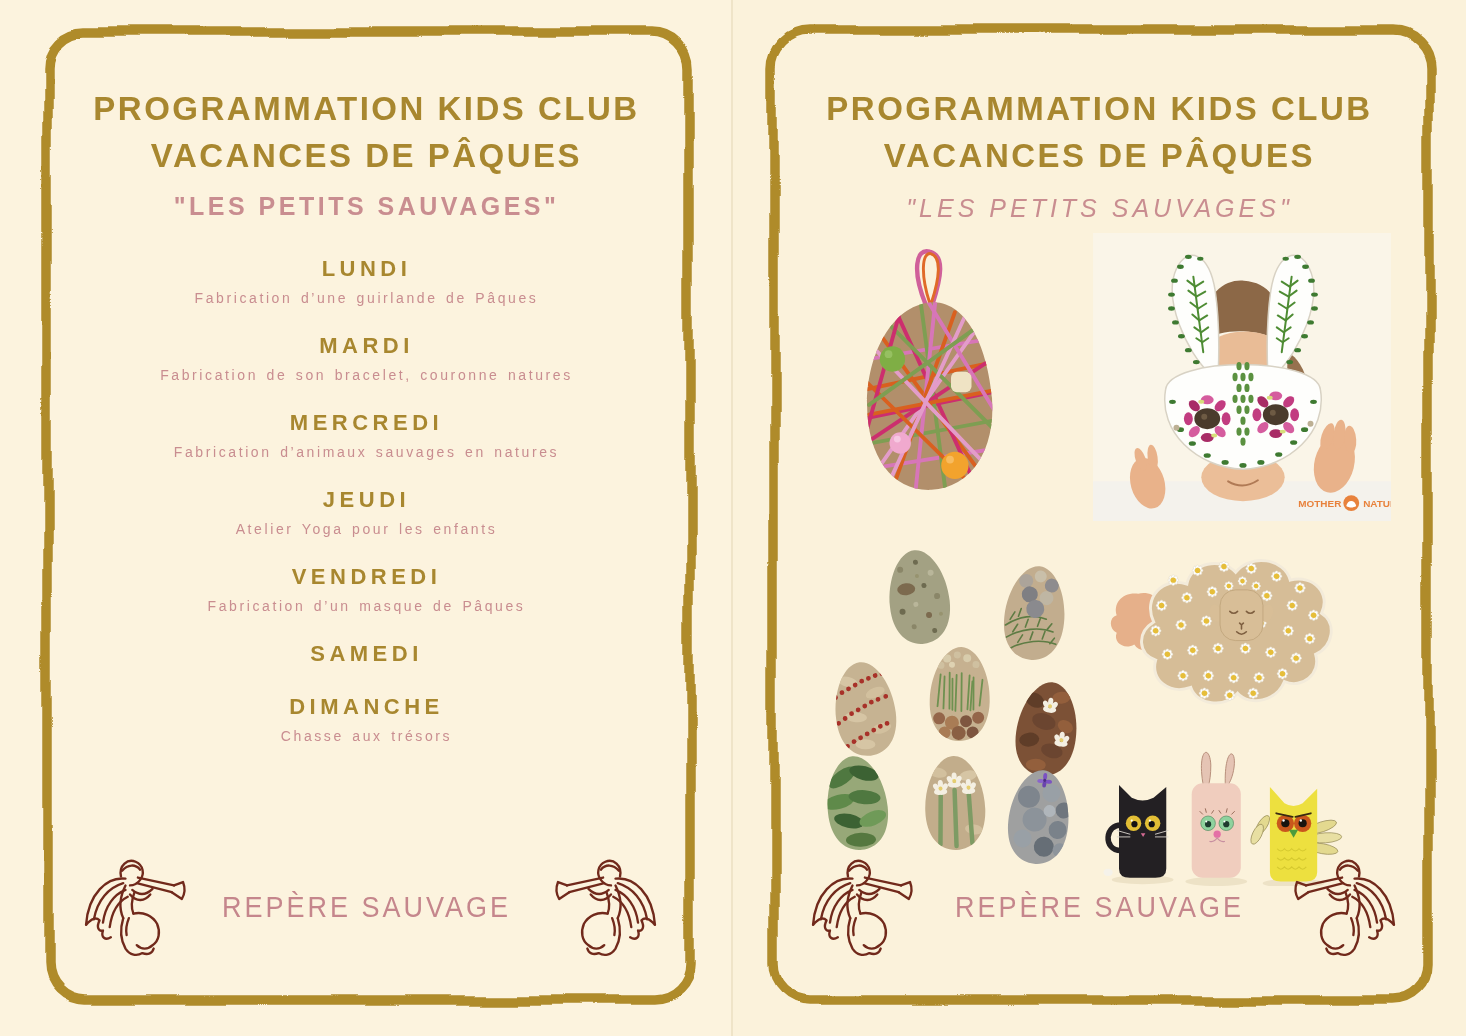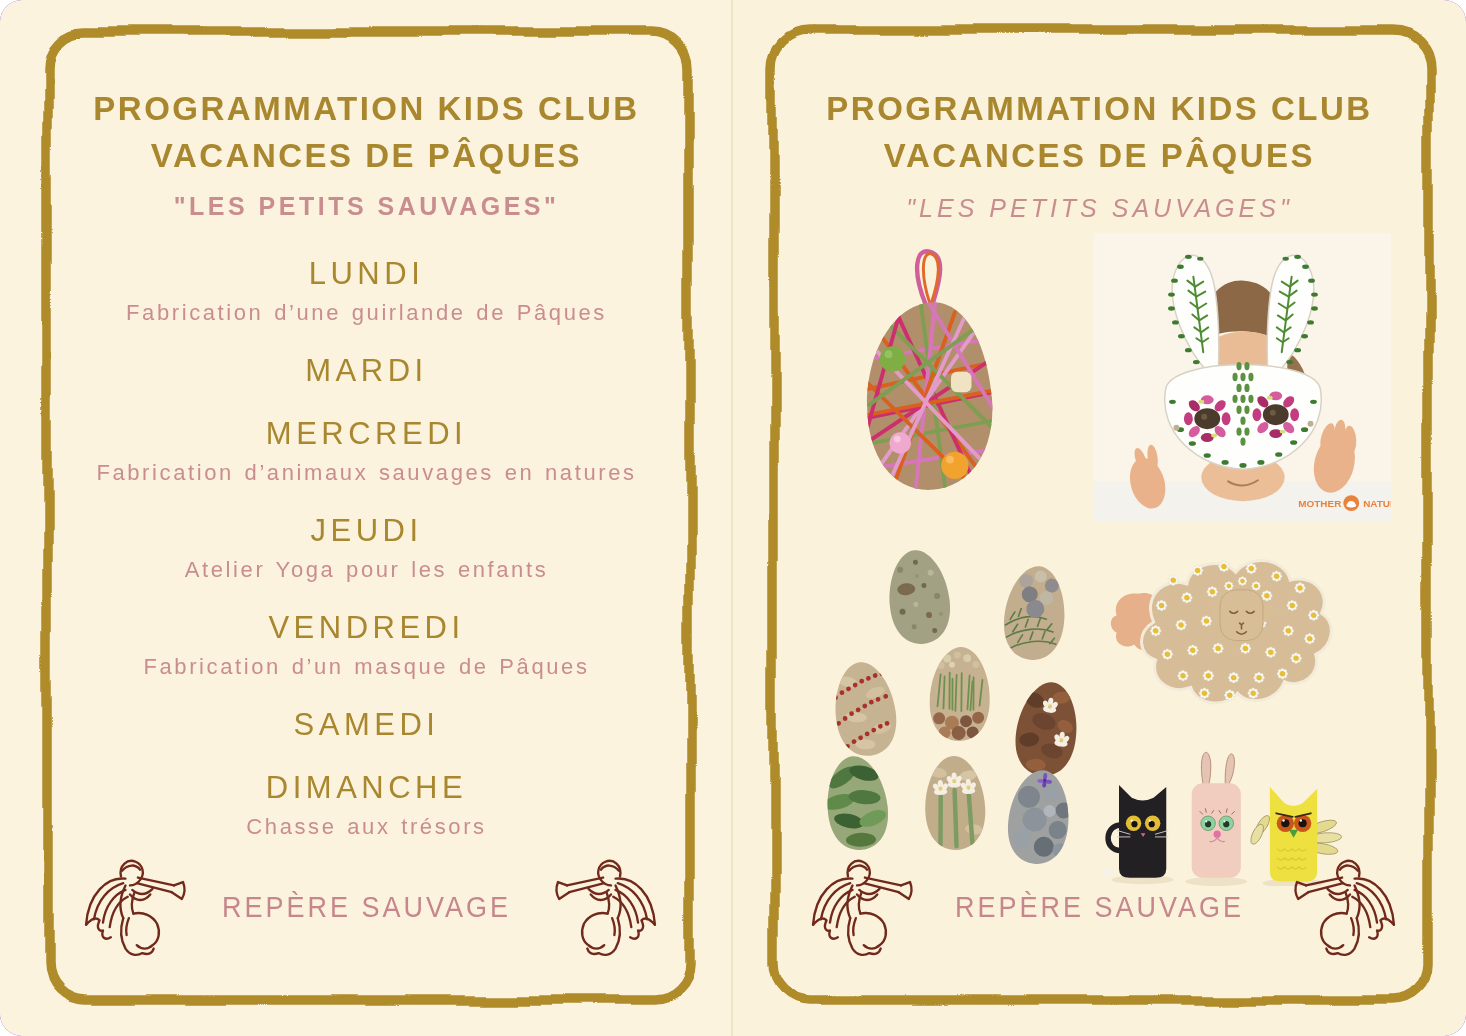--- a/index.html
+++ b/index.html
@@ -7,7 +7,6 @@
     position:relative;width:1466px;height:1036px;overflow:hidden;
     background:#6d28d9;
     font-family:"Liberation Sans", sans-serif;
-    border-radius:22px;
   }
   .page{position:absolute;top:0;width:733px;height:1036px;}
   .page-left{left:0;background:#FCF3DE;}

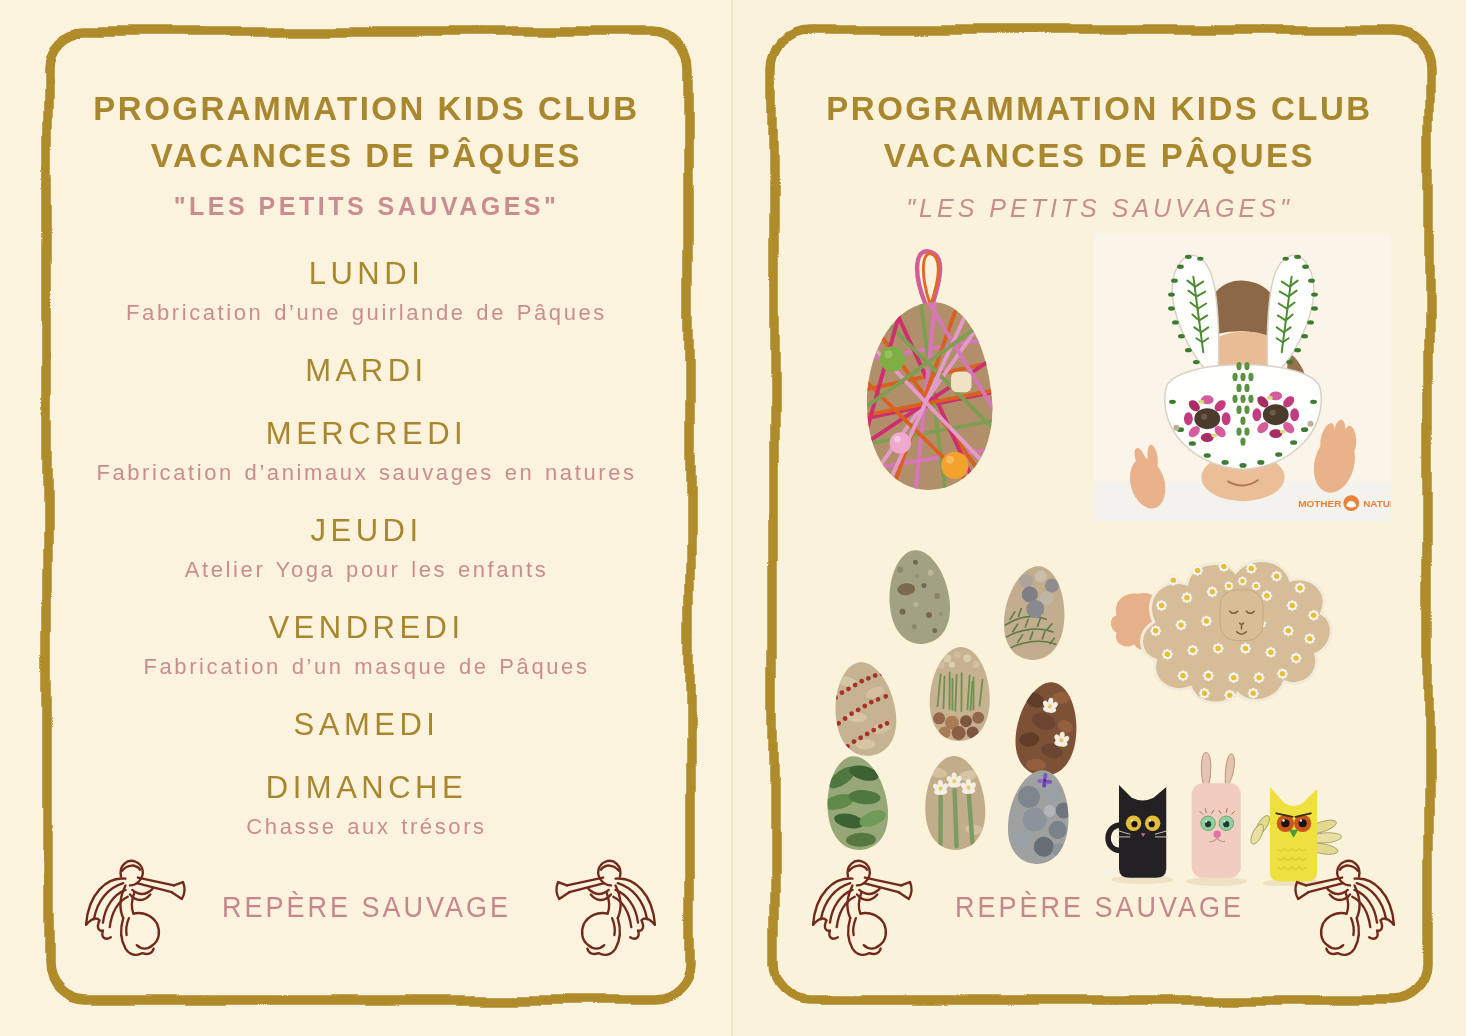--- a/index.html
+++ b/index.html
@@ -28,7 +28,7 @@
     position:absolute;top:256px;left:50px;right:50px;
     display:flex;flex-direction:column;gap:27px;text-align:center;
   }
-  .day{font-size:31px;font-weight:normal;letter-spacing:4.5px;color:#A8872F;}
+  .day{font-size:22px;font-weight:bold;letter-spacing:4.5px;color:#A8872F;}
   .activity{margin-top:8px;font-size:22px;letter-spacing:2.6px;word-spacing:2px;color:#C98D90;}
 
   .brand{

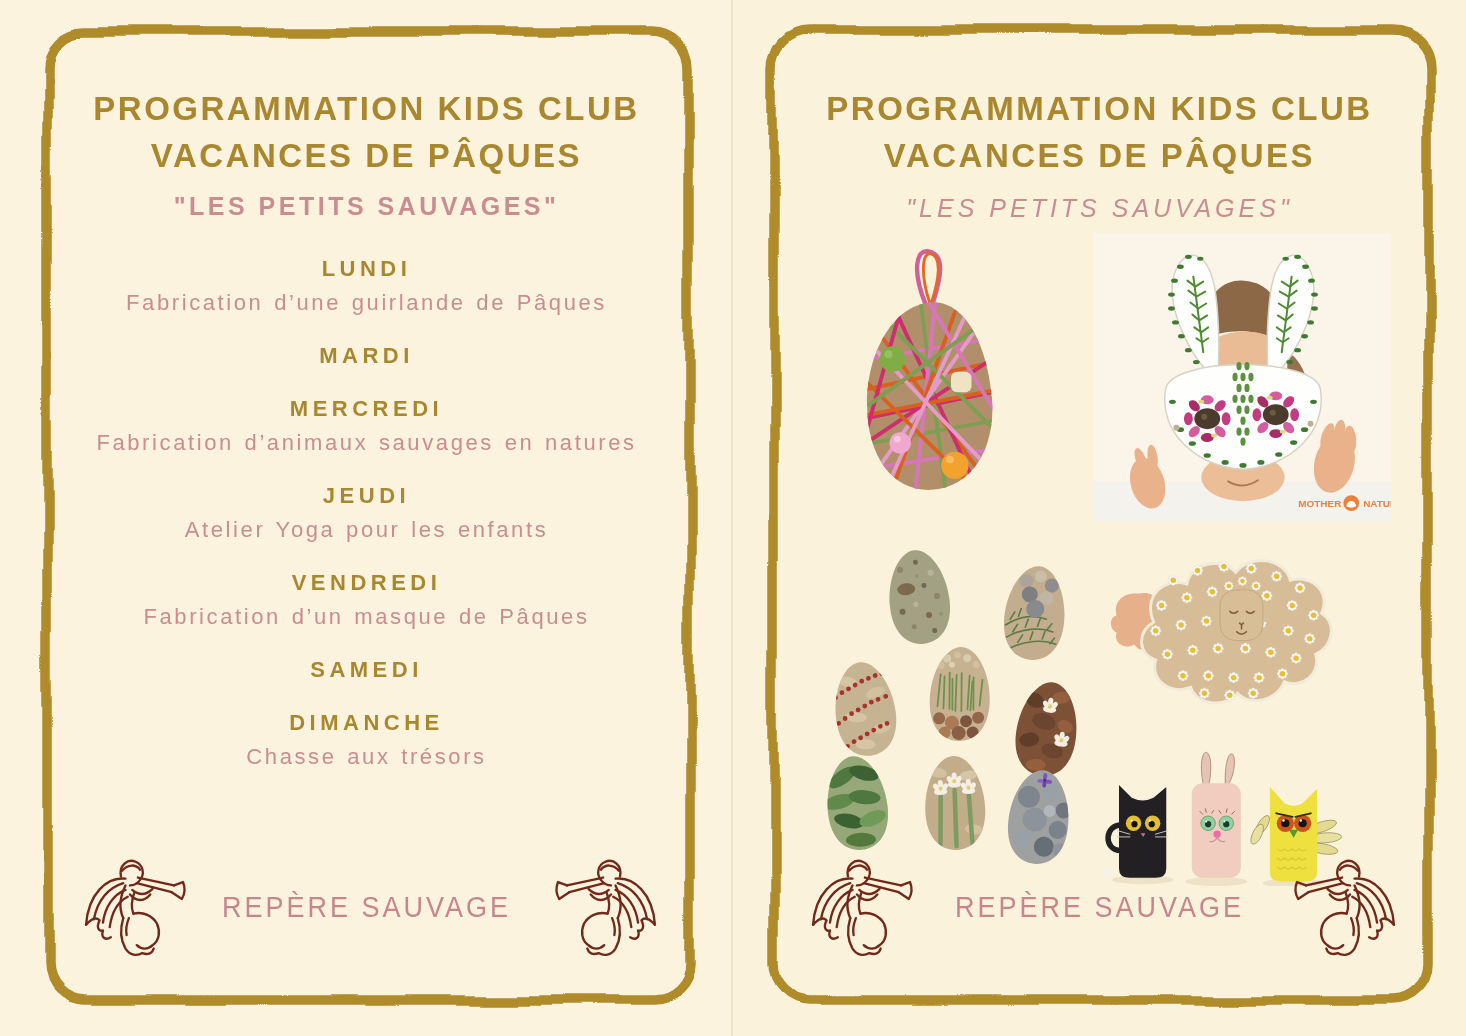--- a/index.html
+++ b/index.html
@@ -29,7 +29,7 @@
     display:flex;flex-direction:column;gap:27px;text-align:center;
   }
   .day{font-size:22px;font-weight:bold;letter-spacing:4.5px;color:#A8872F;}
-  .activity{margin-top:8px;font-size:22px;letter-spacing:2.6px;word-spacing:2px;color:#C98D90;}
+  .activity{margin-top:8px;font-size:14px;letter-spacing:2.6px;word-spacing:2px;color:#C98D90;}
 
   .brand{
     position:absolute;top:892px;left:0;width:100%;text-align:center;

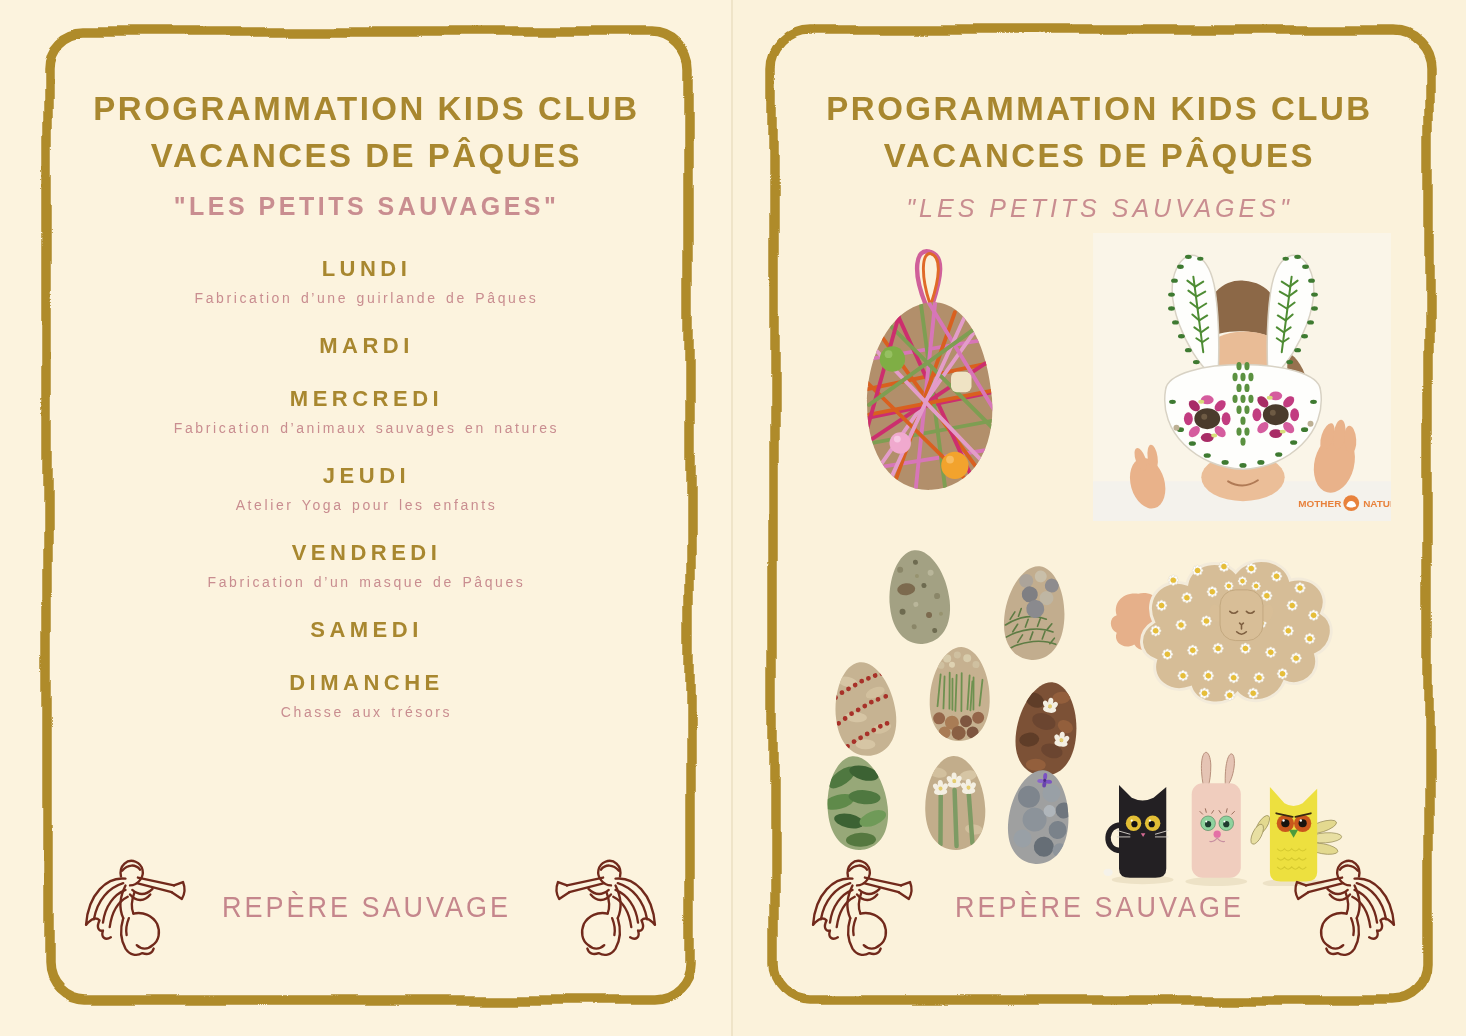--- a/index.html
+++ b/index.html
@@ -124,6 +124,7 @@
       </div>
       <div class="entry">
         <div class="day">MARDI</div>
+        <div class="activity">Fabrication de son bracelet, couronne natures</div>
       </div>
       <div class="entry">
         <div class="day">MERCREDI</div>

